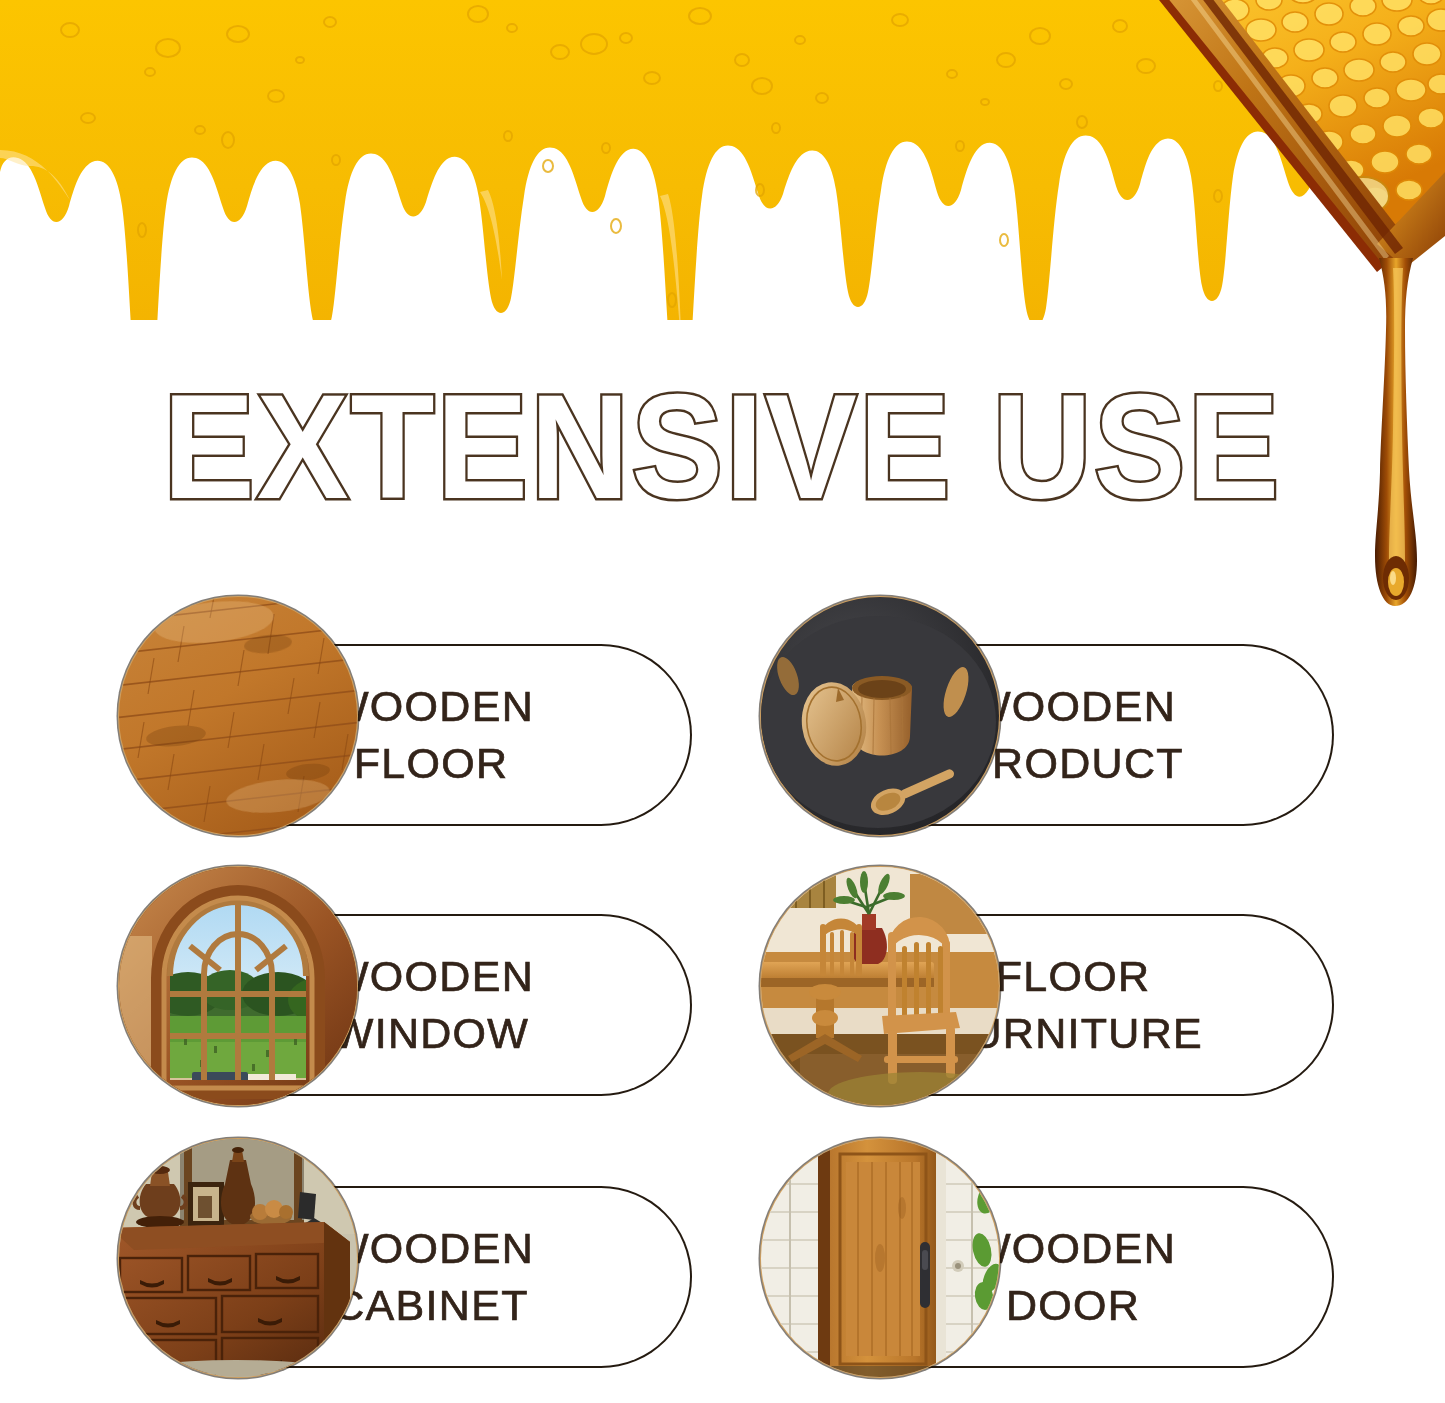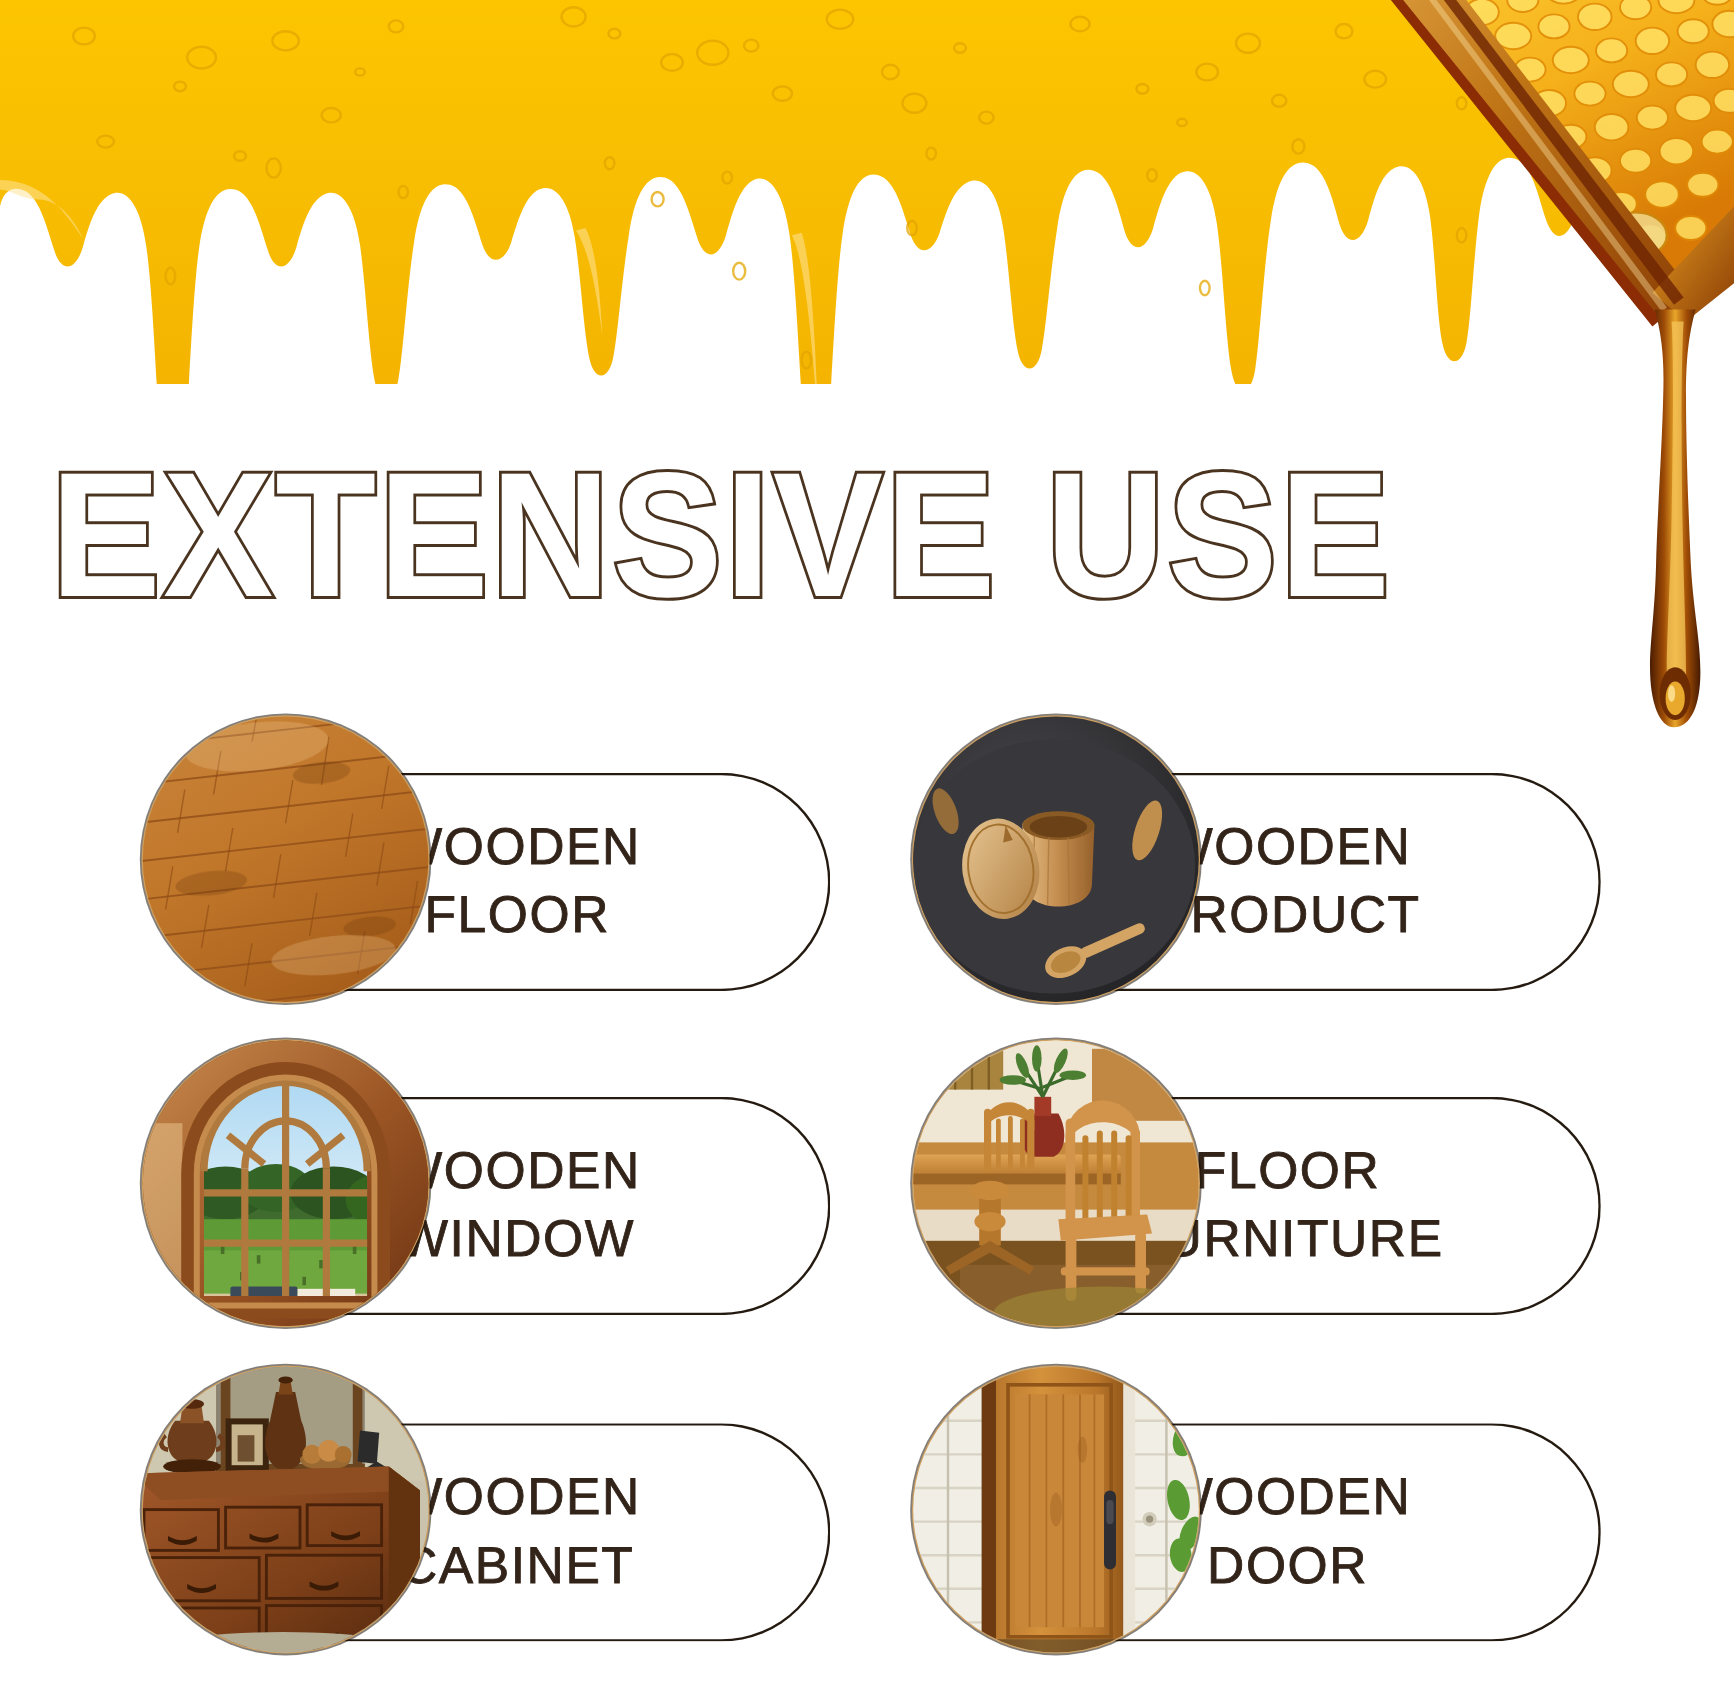--- a/index.html
+++ b/index.html
@@ -23,7 +23,7 @@
 
   
   #title-wrap {
-    position:absolute; left:0; top:372px; width:1445px; 
+    position:absolute; left:0; top:372px; width:1445px; text-align:center;
   }
   #page-title {
     display:inline-block;

